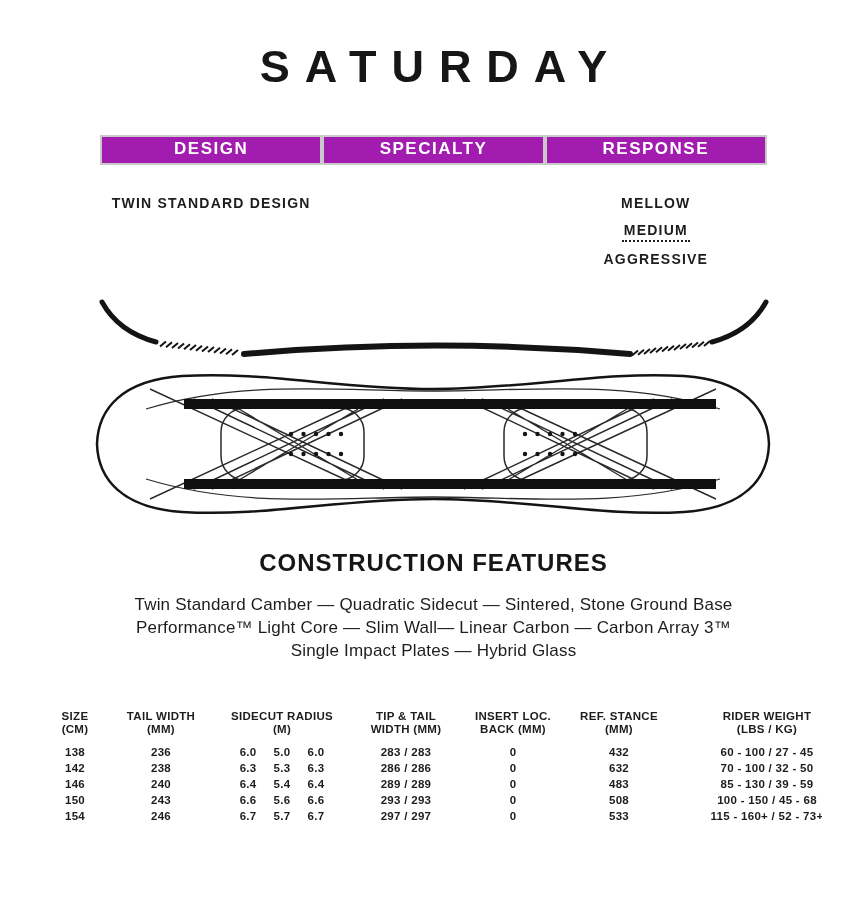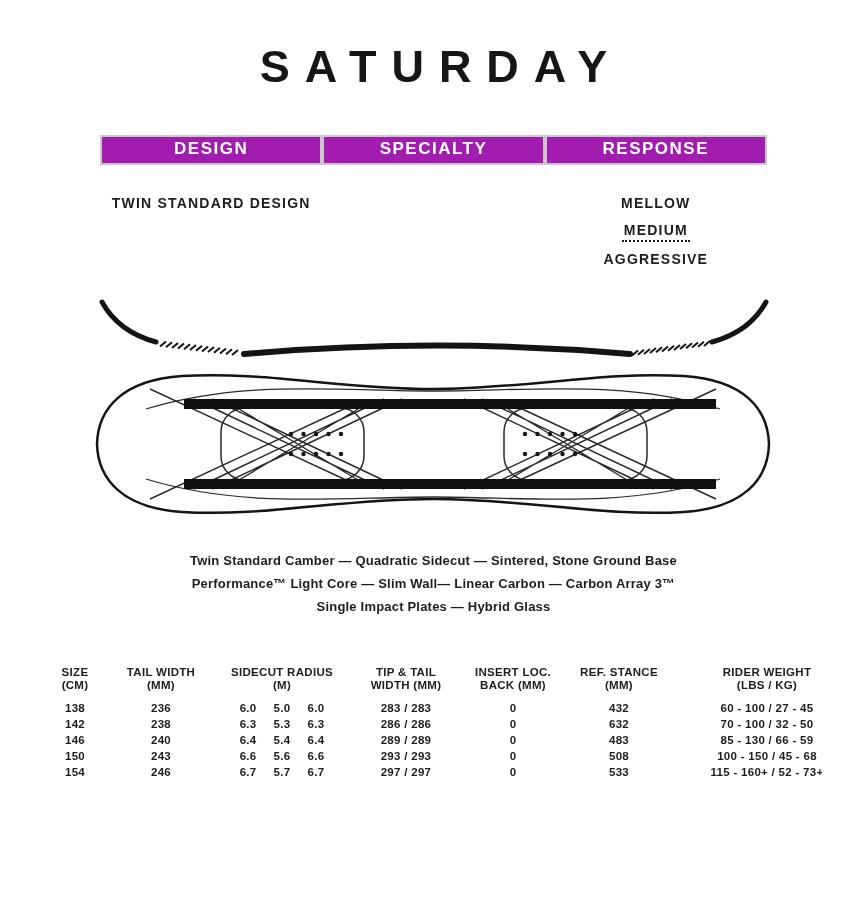--- a/index.html
+++ b/index.html
@@ -128,6 +128,7 @@
   </div>
 
   <div class="construction">
+    <h2 class="construction-heading">CONSTRUCTION FEATURES</h2>
     <div class="construction-line">Twin Standard Camber — Quadratic Sidecut — Sintered, Stone Ground Base</div>
     <div class="construction-line">Performance™ Light Core — Slim Wall— Linear Carbon — Carbon Array 3™</div>
     <div class="construction-line">Single Impact Plates — Hybrid Glass</div>

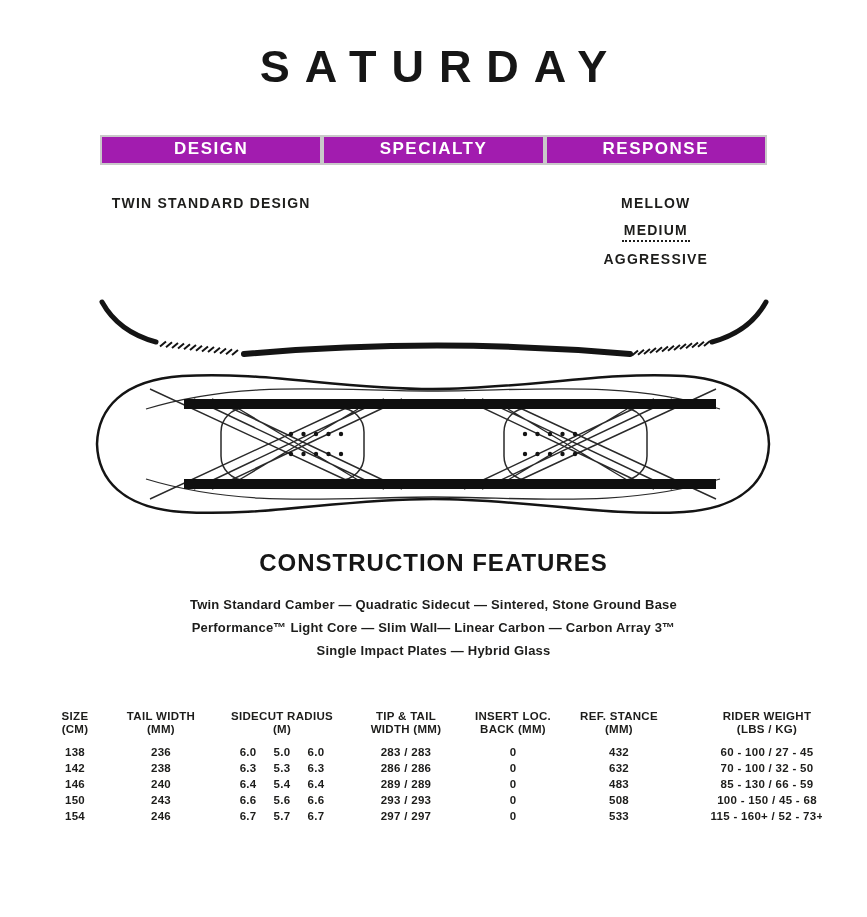--- a/index.html
+++ b/index.html
@@ -37,7 +37,7 @@
   .construction-heading {
     margin:0 0 16px; font-size:24px; font-weight:bold; letter-spacing:1px; color:#161616;
   }
-  .construction-line { font-size:13px; font-weight:bold; line-height:23px; letter-spacing:0.2px; }
+  .construction-line { font-size:17px; font-weight:normal; line-height:23px; letter-spacing:0.2px; }
   
   .spec { margin:46px auto 0; border-collapse:collapse; table-layout:fixed; width:812px; }
   .spec th, .spec td {

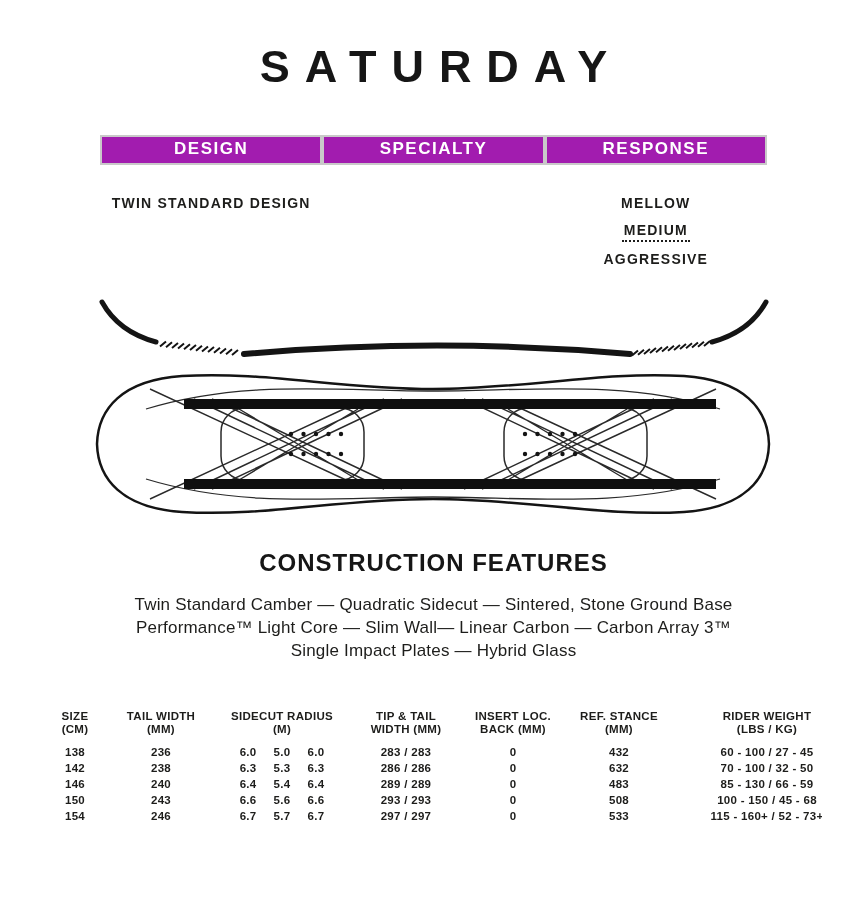--- a/index.html
+++ b/index.html
@@ -220,7 +220,7 @@
         <td>289 / 289</td>
         <td>0</td>
         <td>483</td>
-        <td>85 - 130 / 66 - 59</td>
+        <td>85 - 130 / 39 - 59</td>
       </tr>
       <tr>
         <td>150</td>

